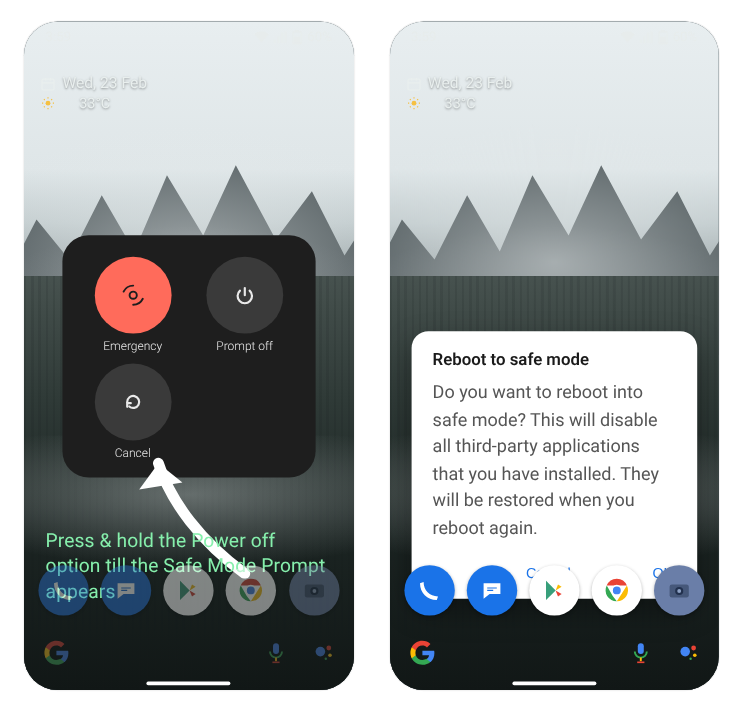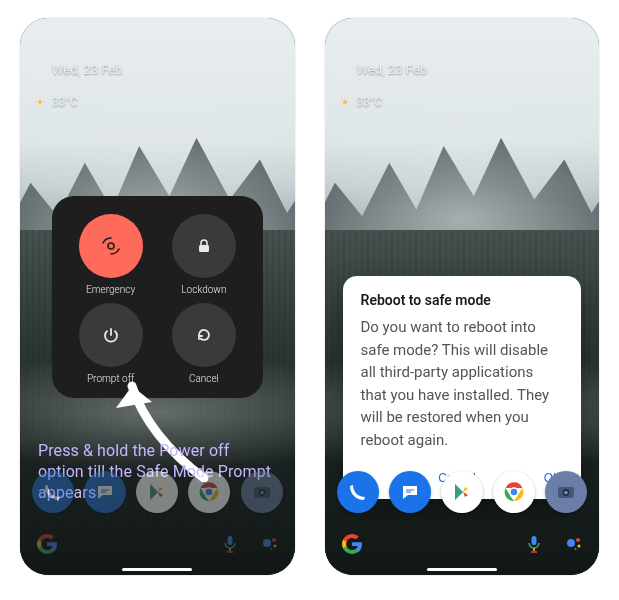--- a/index.html
+++ b/index.html
@@ -43,7 +43,7 @@
     color:#e9efee; text-shadow:0 1px 2px rgba(0,0,0,.4);
   }
   .date-widget .row1 { display:flex; align-items:center; gap:6px; font-size:13px; }
-  .date-widget .row2 { display:flex; align-items:center; gap:6px; font-size:12px; margin-top:18px; }
+  .date-widget .row2 { display:flex; align-items:center; gap:20px; font-size:12px; margin-top:2px; }
 
   
   .dock {

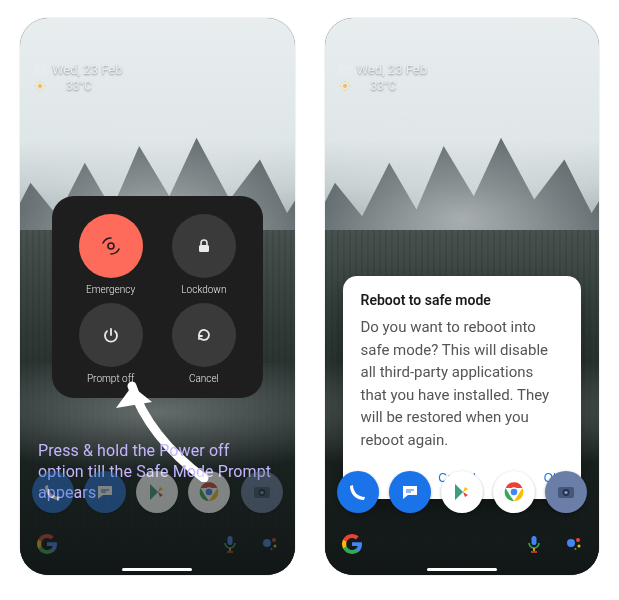--- a/index.html
+++ b/index.html
@@ -169,15 +169,6 @@
           </svg>
       </div>
       <label>Emergency</label>
-    </div>
-    <div class="pbtn">
-      <div class="circle">
-        <svg width="18" height="18" viewBox="0 0 18 18">
-            <rect x="4" y="8" width="10" height="7" rx="1.5" fill="#e9e9e9"></rect>
-            <path d="M6 8V6a3 3 0 0 1 6 0v2" fill="none" stroke="#e9e9e9" stroke-width="1.6"></path>
-          </svg>
-      </div>
-      <label>Lockdown</label>
     </div>
     <div class="pbtn">
       <div class="circle">

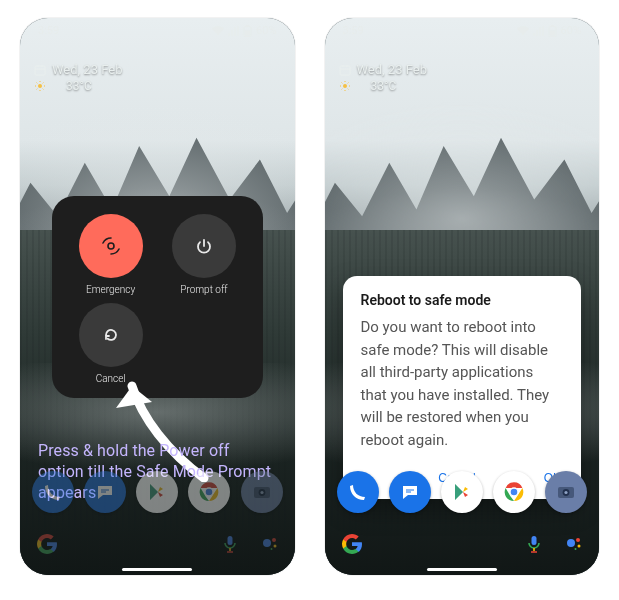--- a/index.html
+++ b/index.html
@@ -91,7 +91,7 @@
   }
   .instruction {
     position:absolute; left:18px; right:18px; bottom:72px;
-    color:#c4b5fd; font-size:16px; line-height:1.32; letter-spacing:.1px;
+    color:#86efac; font-size:16px; line-height:1.32; letter-spacing:.1px;
   }
 
   

